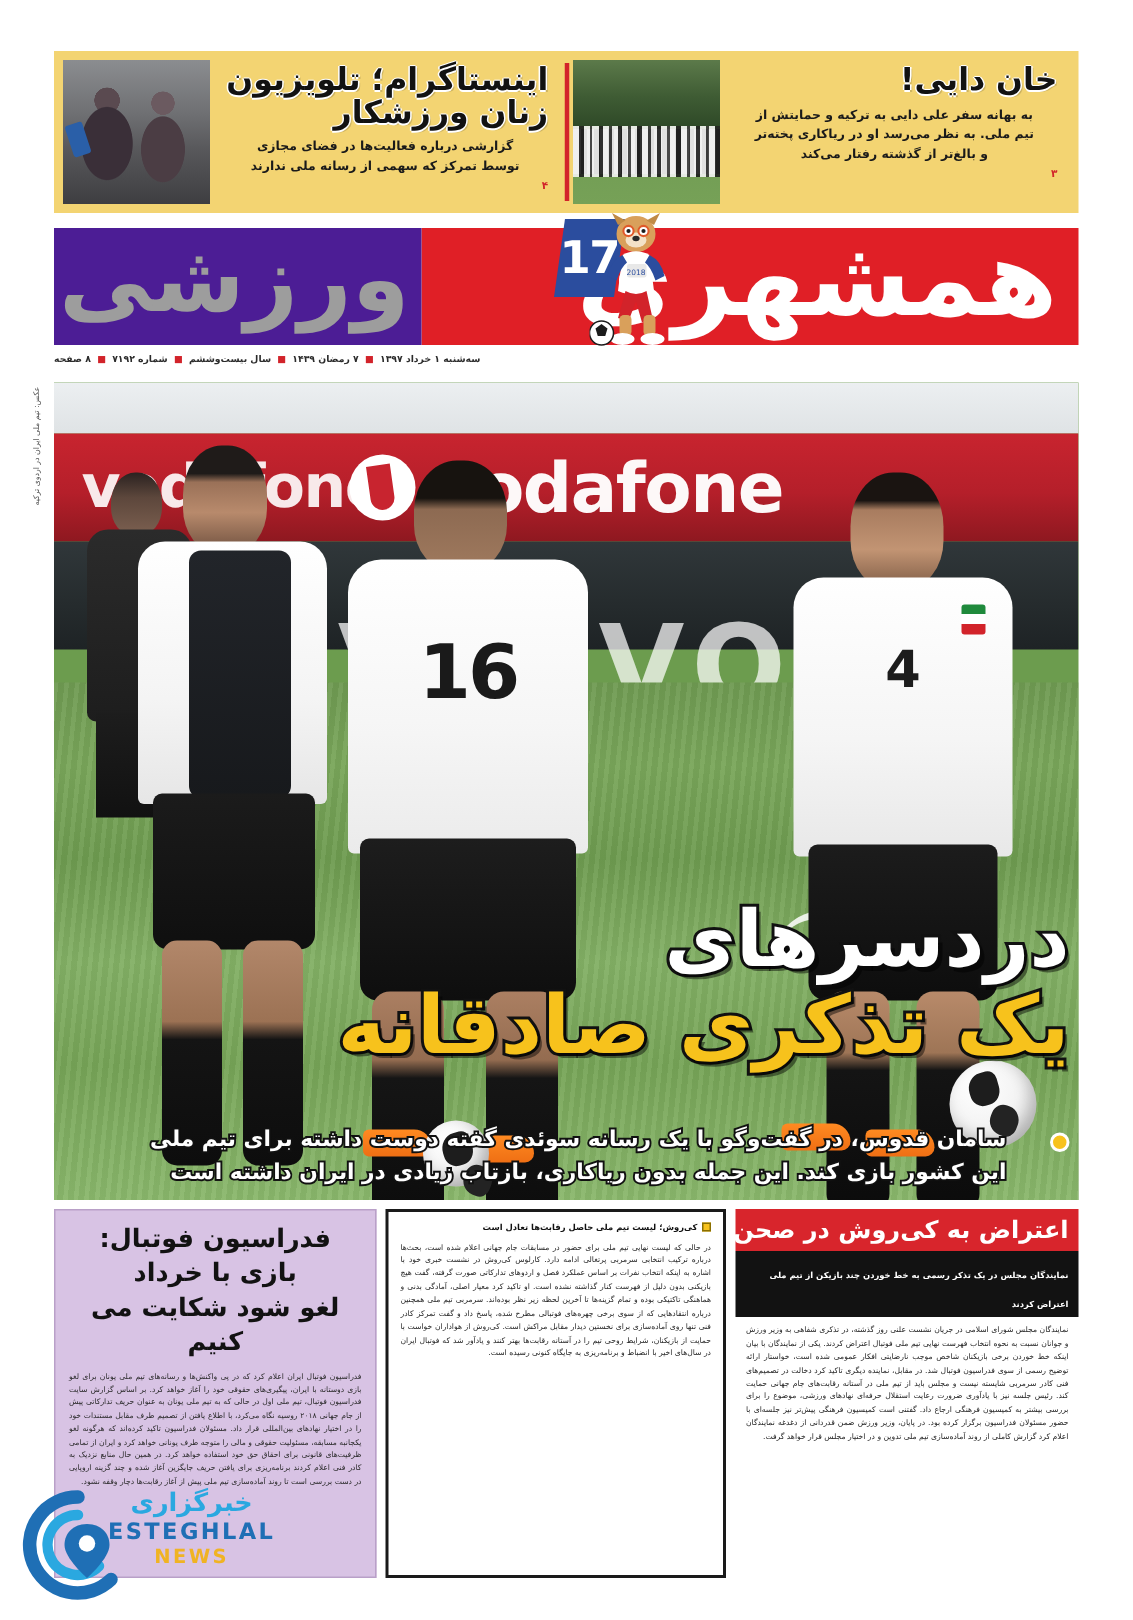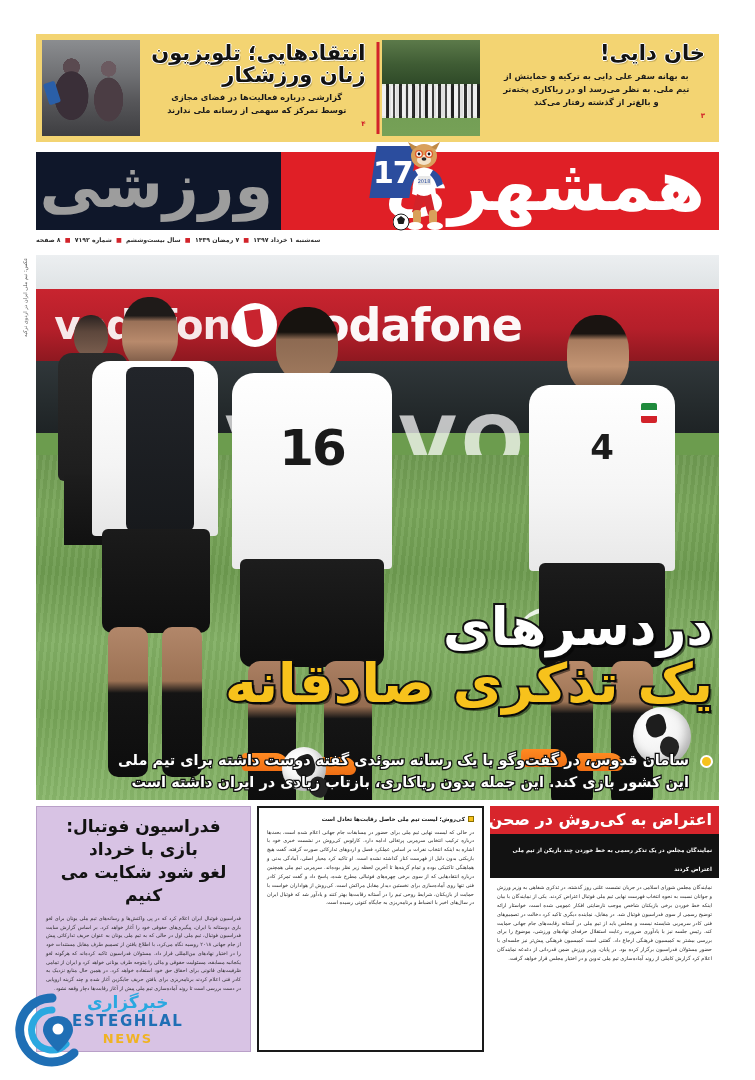--- a/index.html
+++ b/index.html
@@ -778,7 +778,7 @@
 
     <div class="banner-half banner-left">
       <div class="banner-text">
-        <div class="banner-title">انتقادهایی؛ تلویزیون</div>
+        <div class="banner-title">اینستاگرام؛ تلویزیون</div>
         <div class="banner-title" style="margin-top:-6px;">زنان ورزشکار</div>
         <div class="banner-sub">
           <div>گزارشی درباره فعالیت‌ها در فضای مجازی</div>

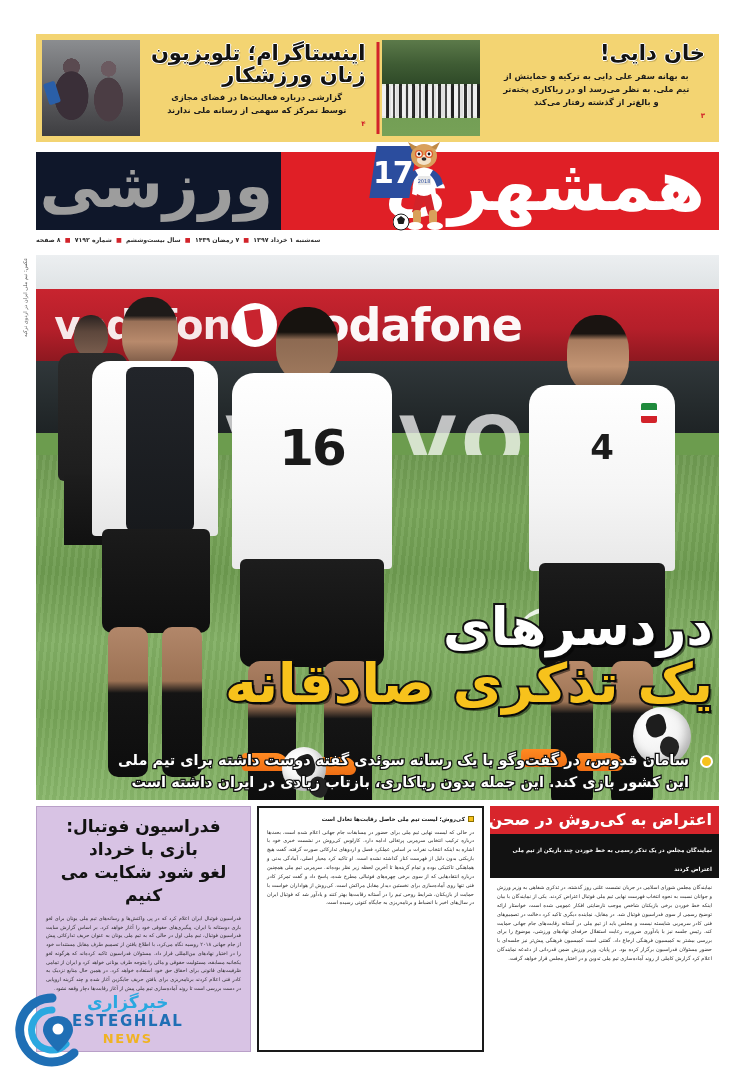--- a/index.html
+++ b/index.html
@@ -218,7 +218,7 @@
     position: relative;
     width: 245px;
     height: 78px;
-    background: #0f172a;
+    background: #4c1d95;
     order: 2;
     display: flex;
     align-items: center;

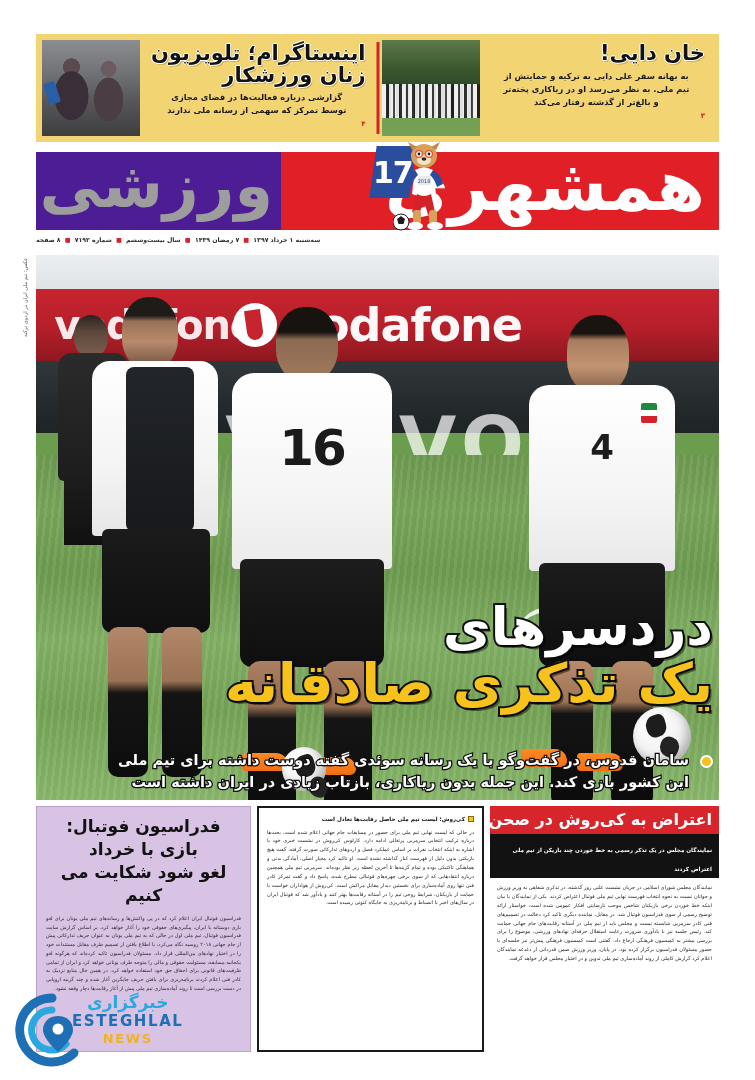--- a/index.html
+++ b/index.html
@@ -555,7 +555,7 @@
     z-index: 22;
     direction: rtl;
     text-align: right;
-    padding-right: 30px;
+    padding-right: 48px;
   }
   .subhead div {
     font-family: "DejaVu Sans", sans-serif;

